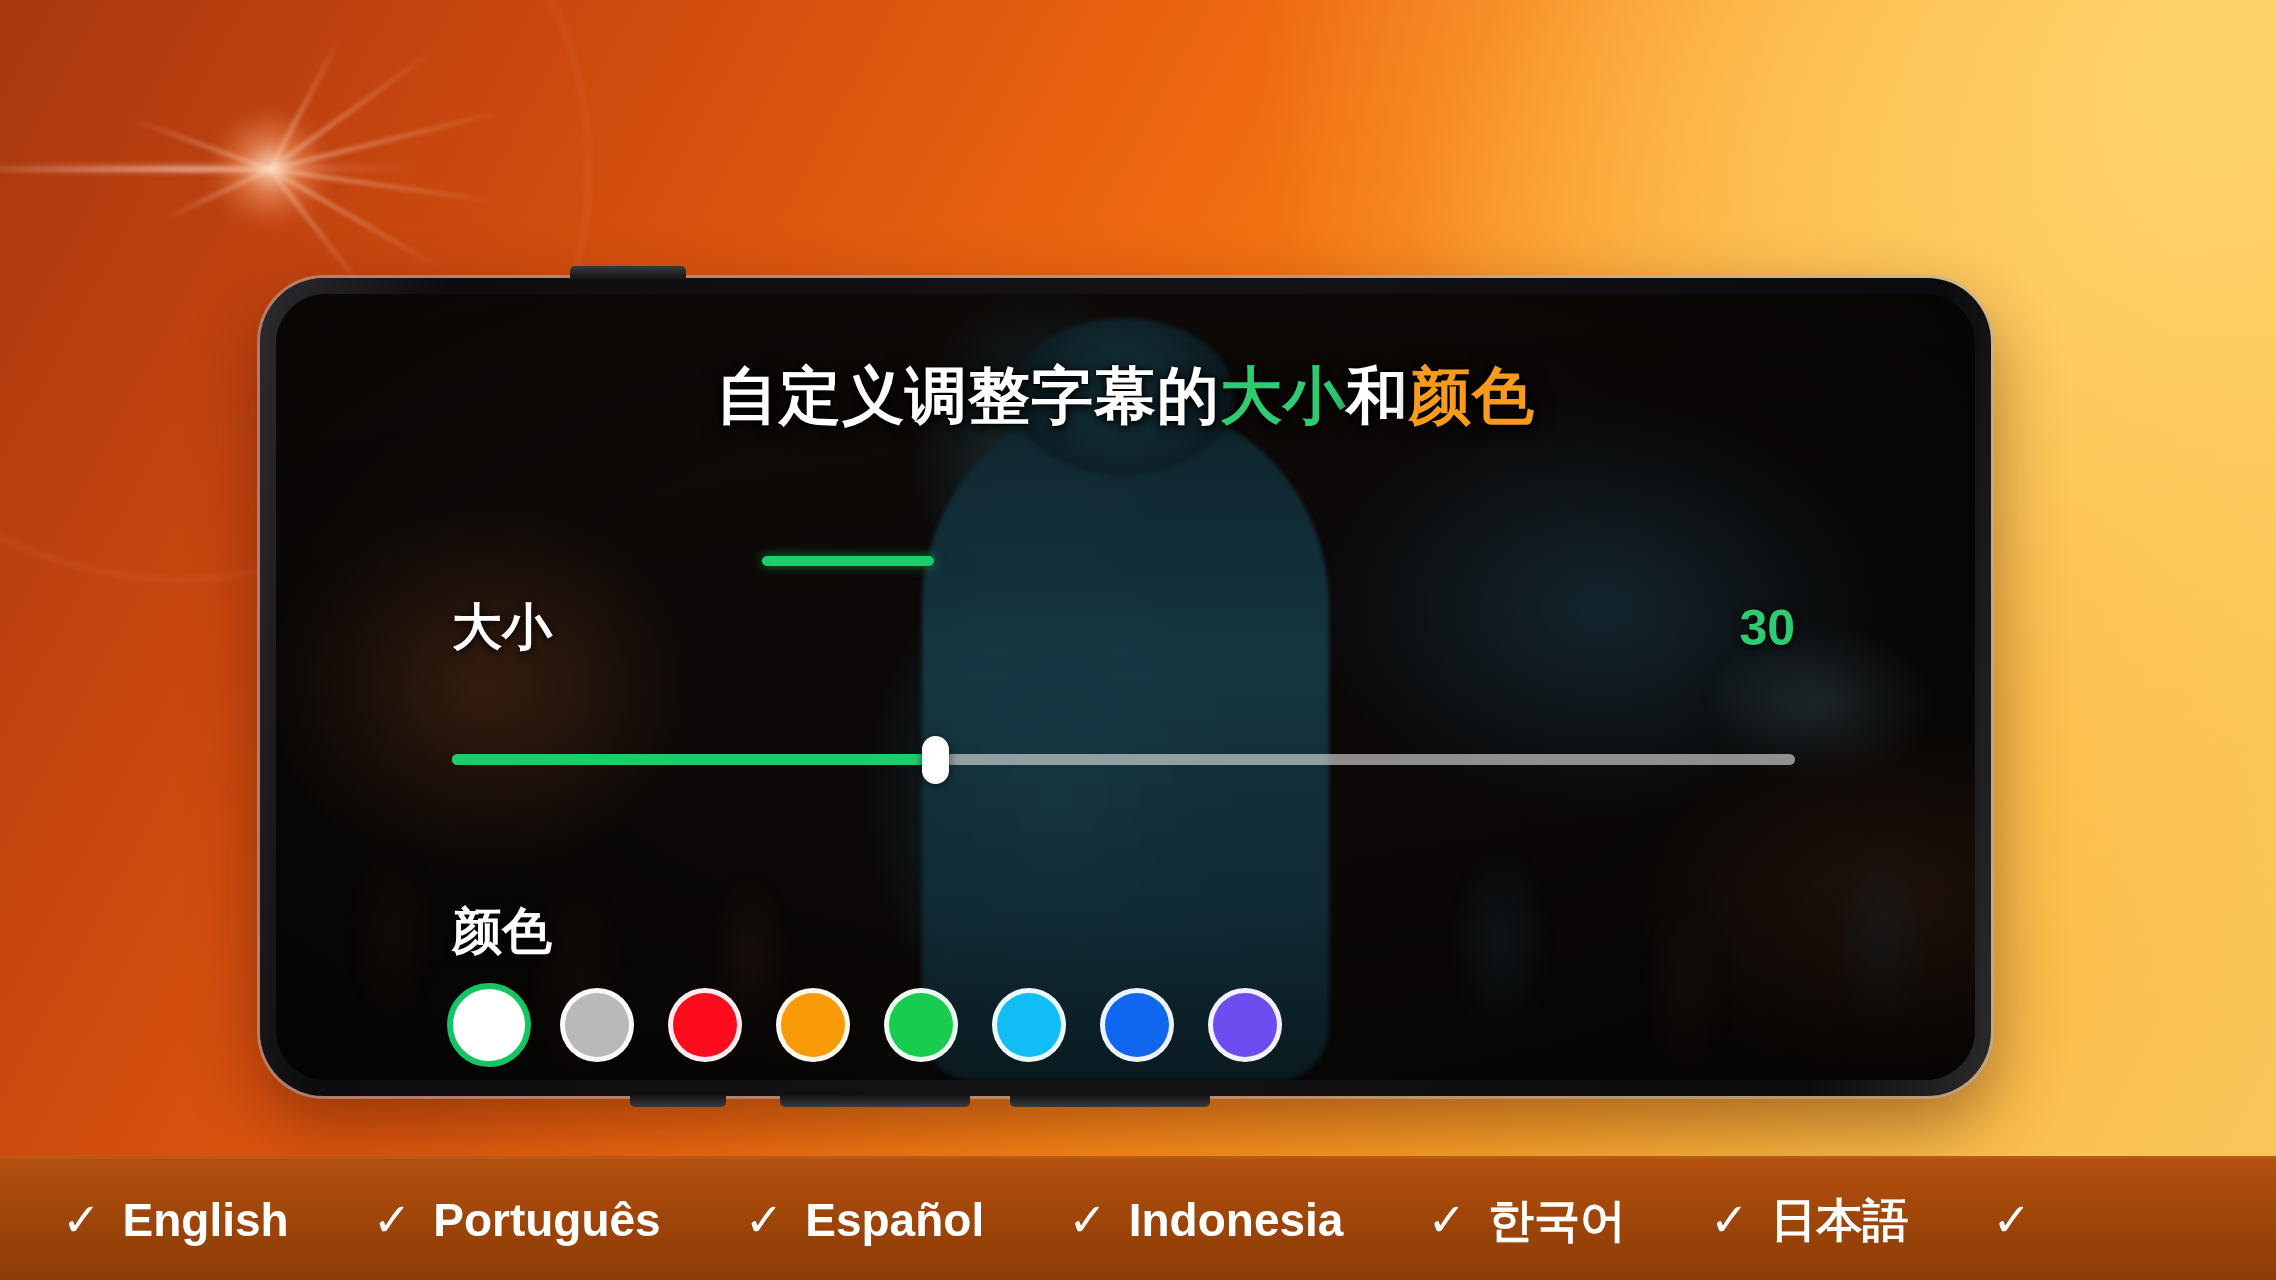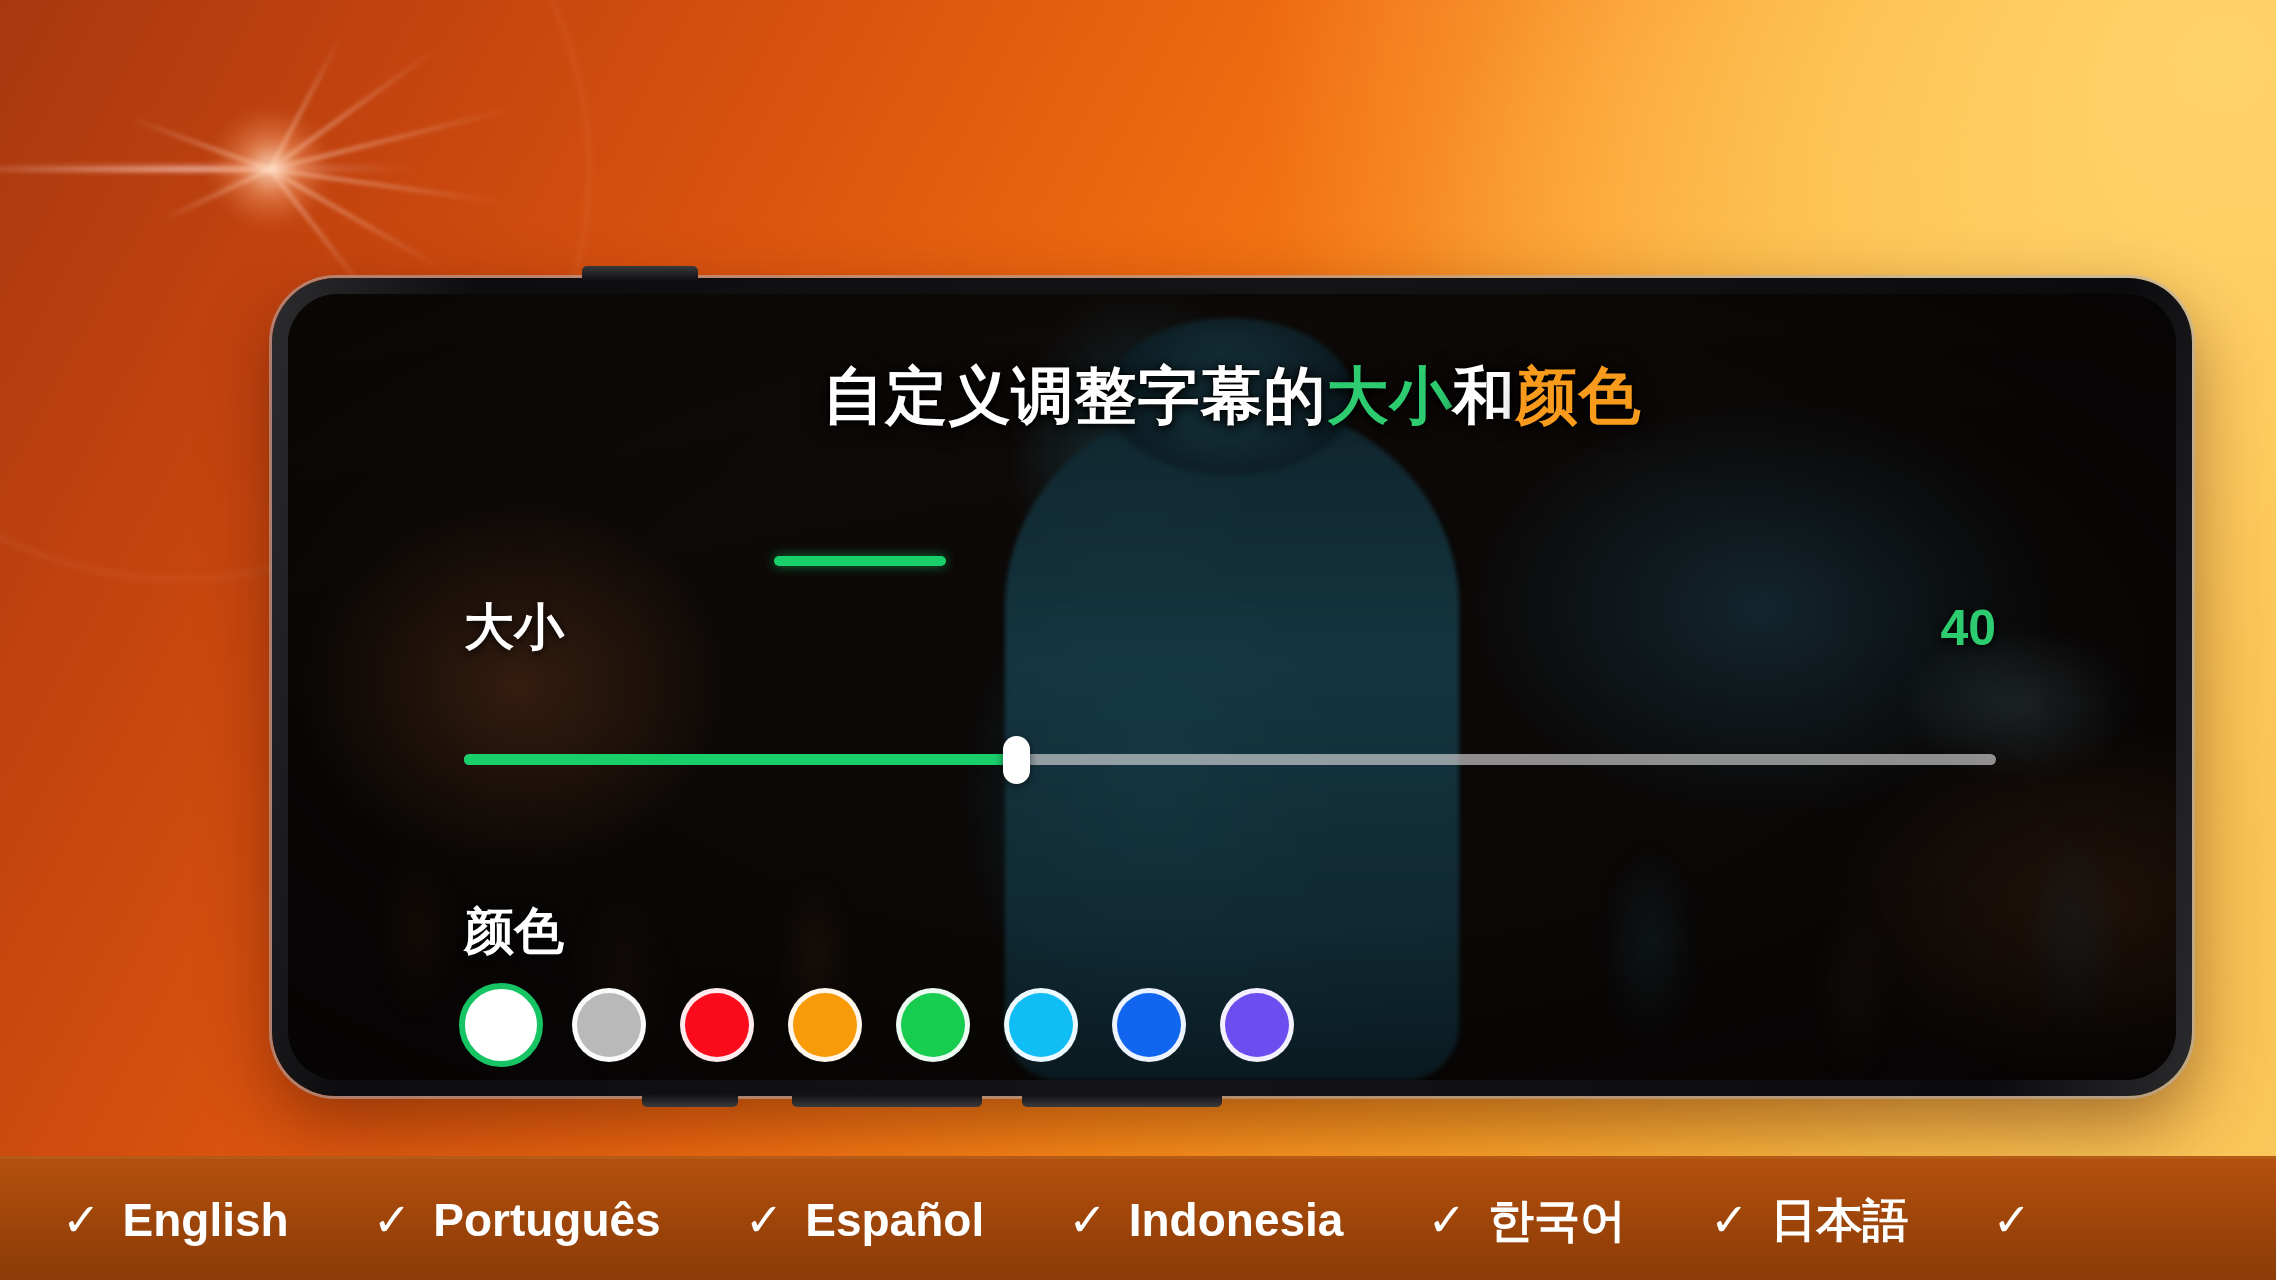--- a/index.html
+++ b/index.html
@@ -70,8 +70,8 @@
 
   
   .phone{
-    position:absolute; left:272px; top:278px;
-    width:1920px; height:818px;
+    position:absolute; left:260px; top:278px;
+    width:1731px; height:818px;
     border-radius:64px;
     background:linear-gradient(100deg,#2c2c2e 0%,#0d0d0f 10%,#141416 50%,#0b0b0d 90%,#2a2a2c 100%);
     box-shadow:

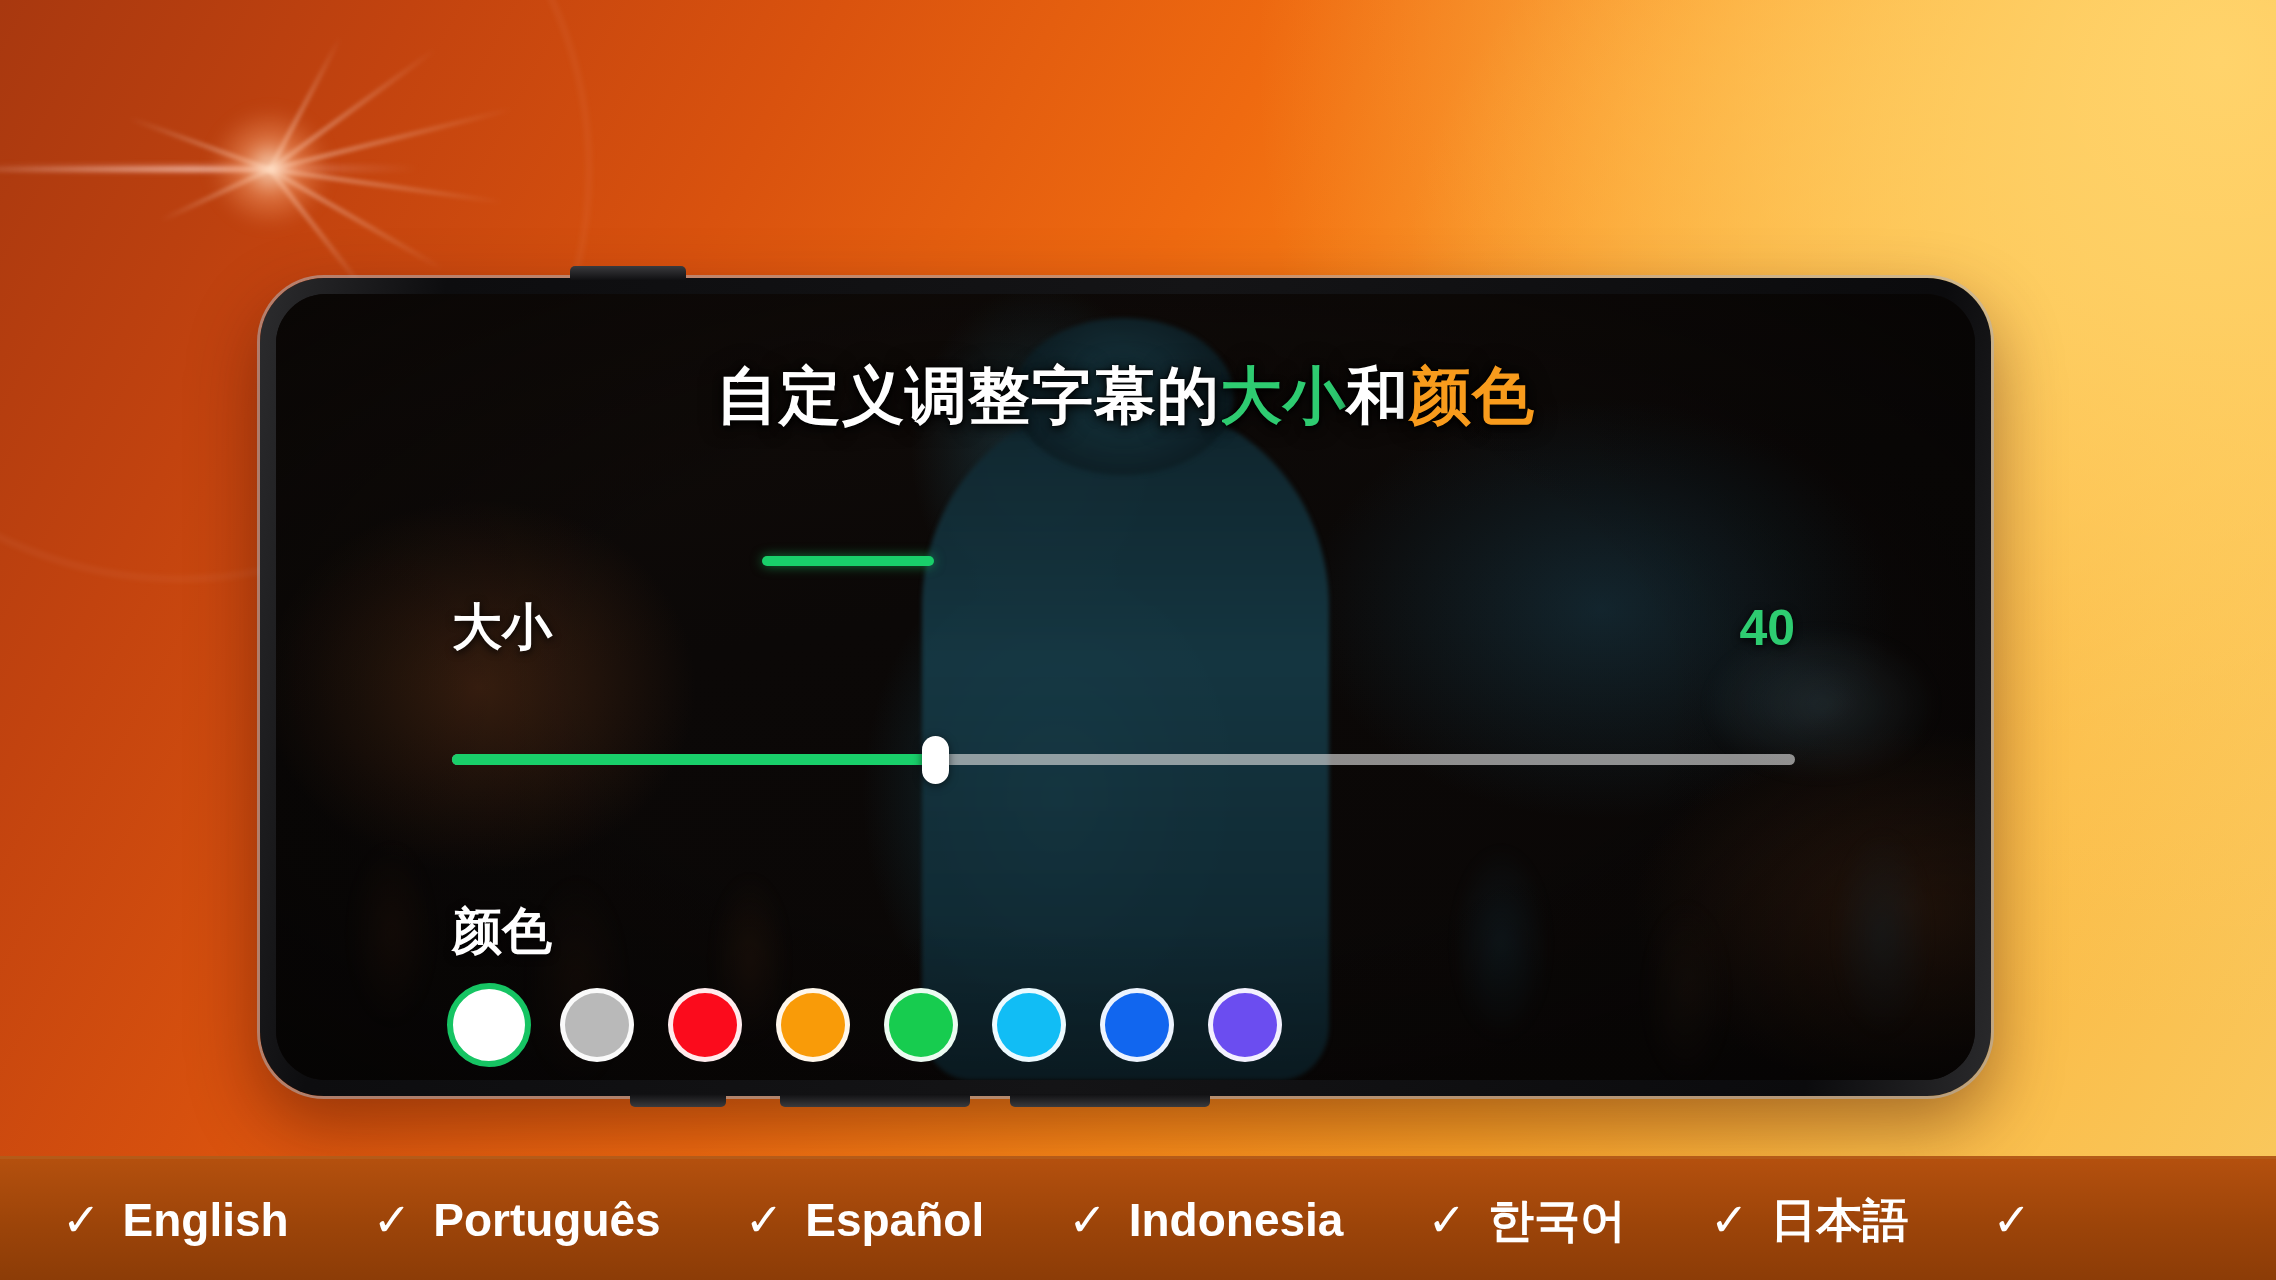--- a/index.html
+++ b/index.html
@@ -304,7 +304,7 @@
 
       <div class="size-row">
         <div class="size-label">大小</div>
-        <div class="size-value">40</div>
+        <div class="size-value">30</div>
       </div>
 
       <div class="slider">

